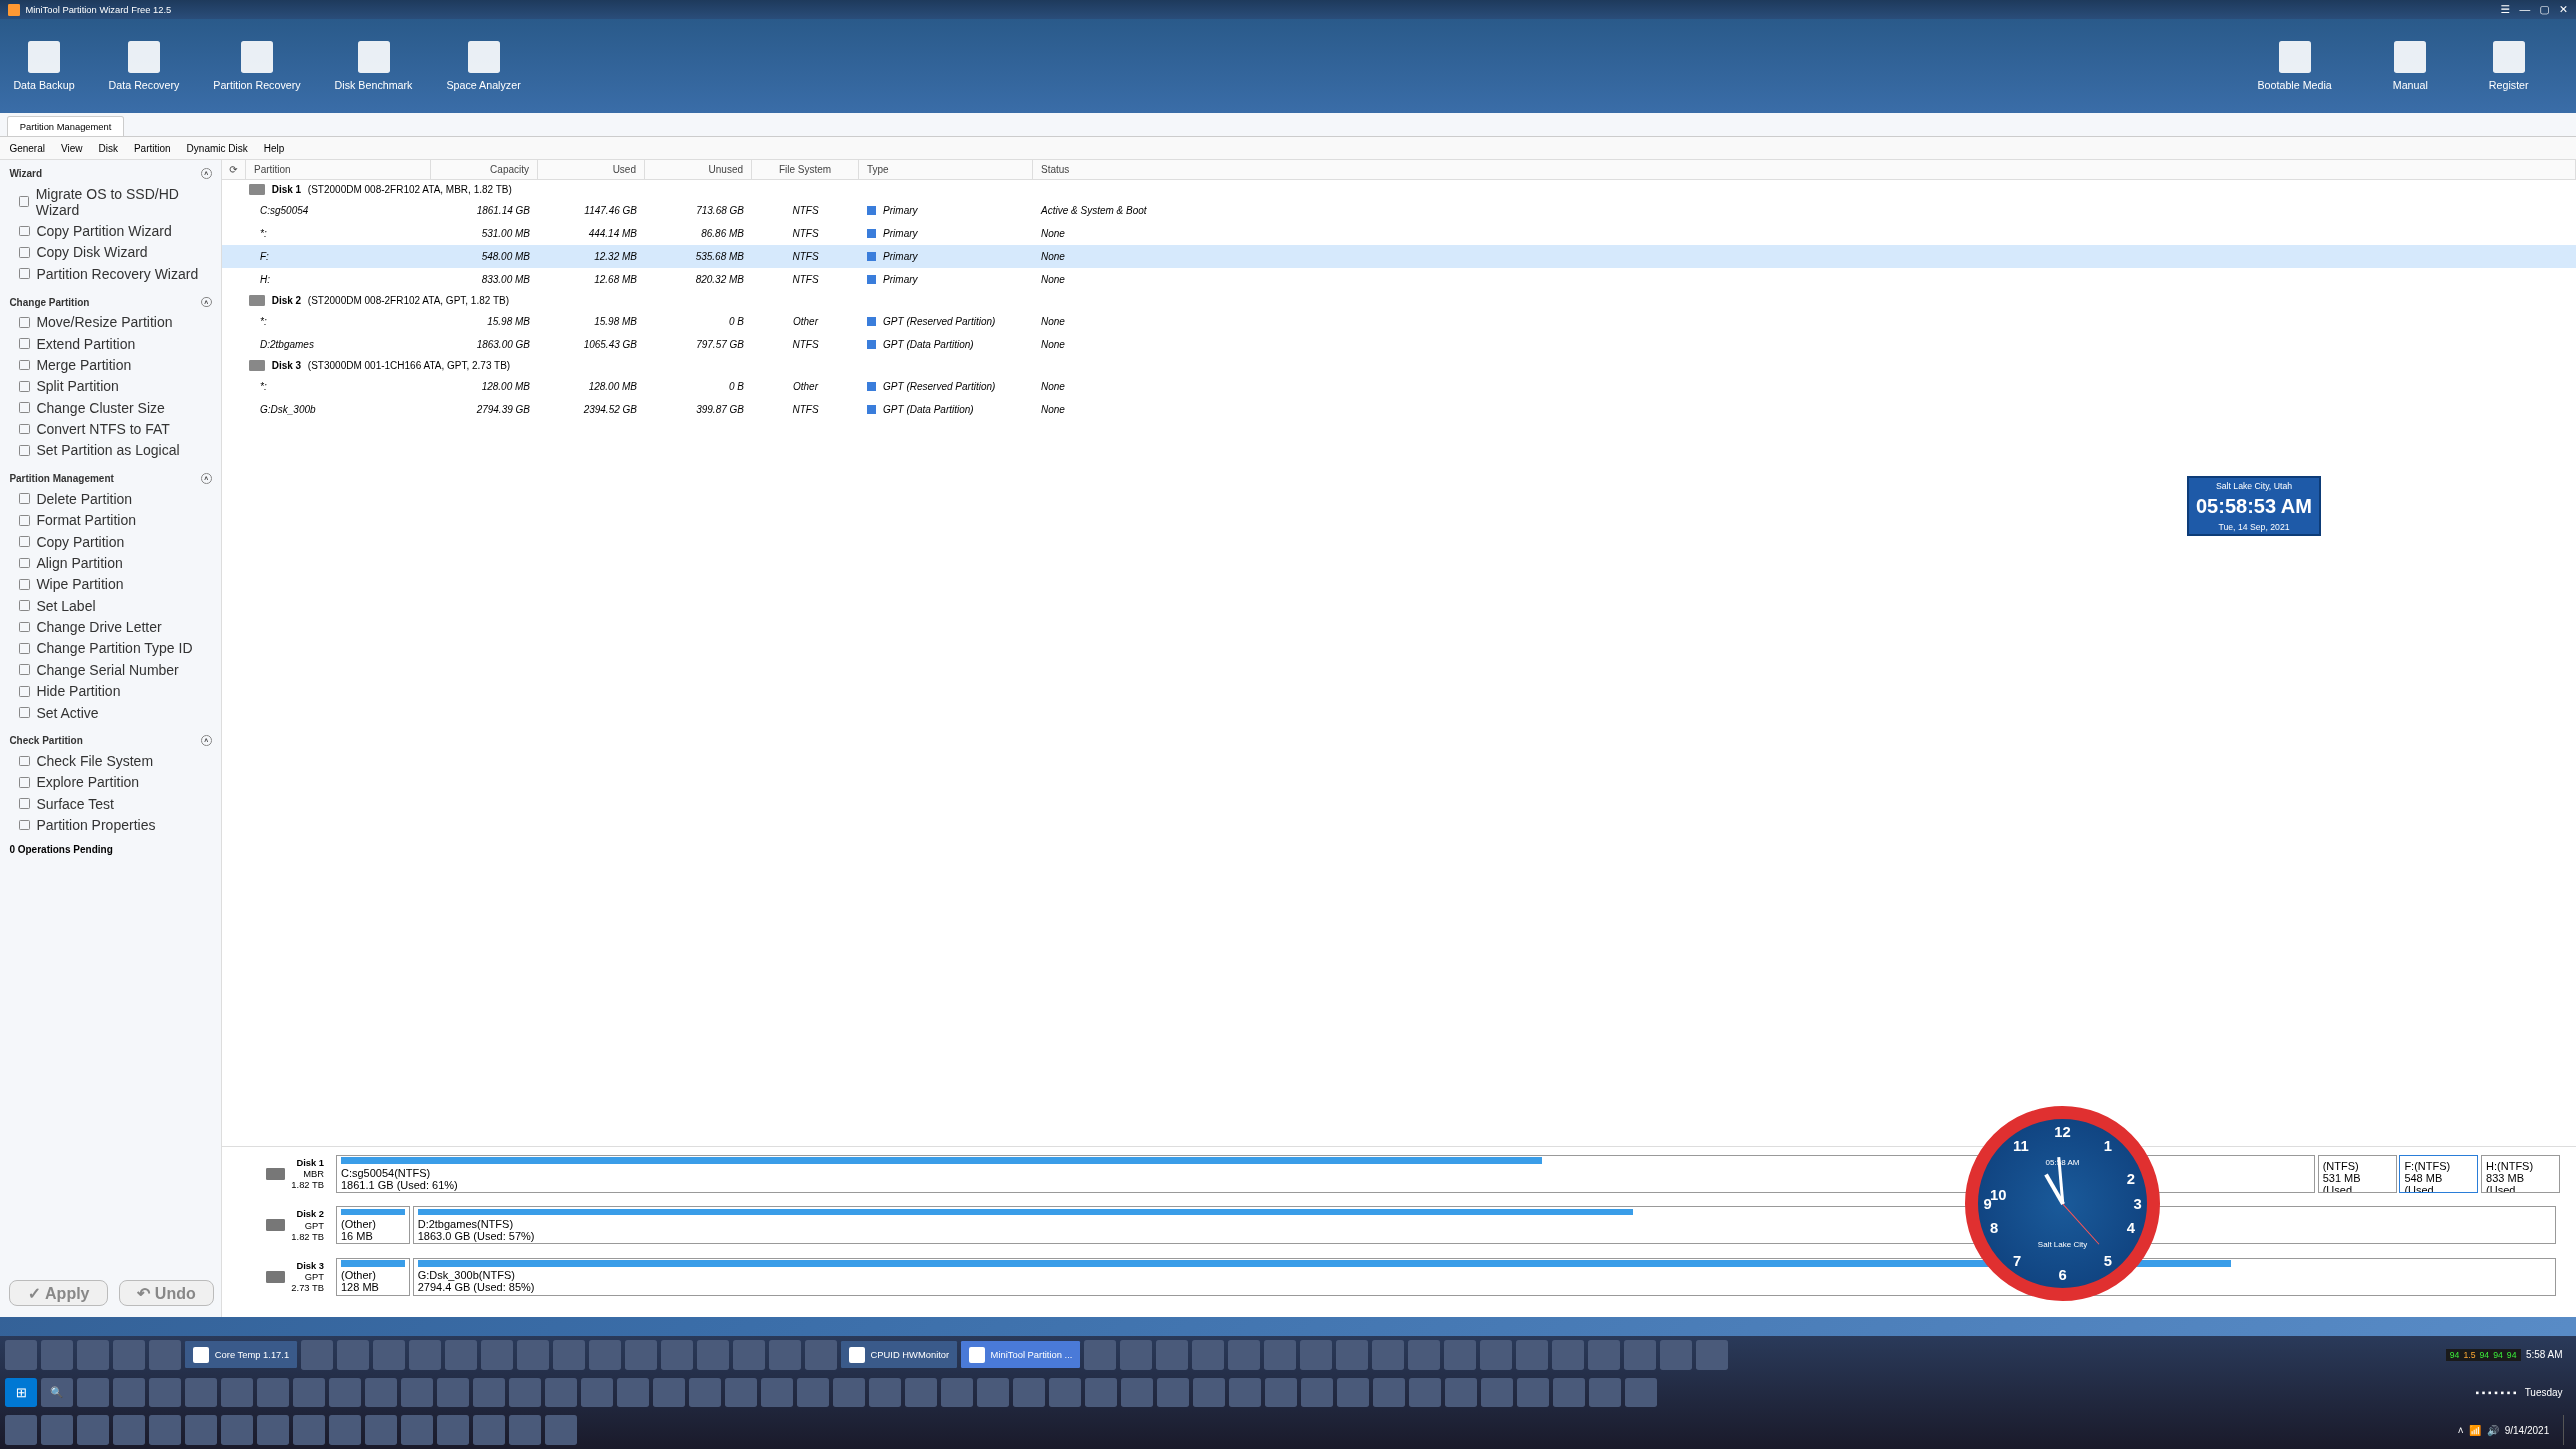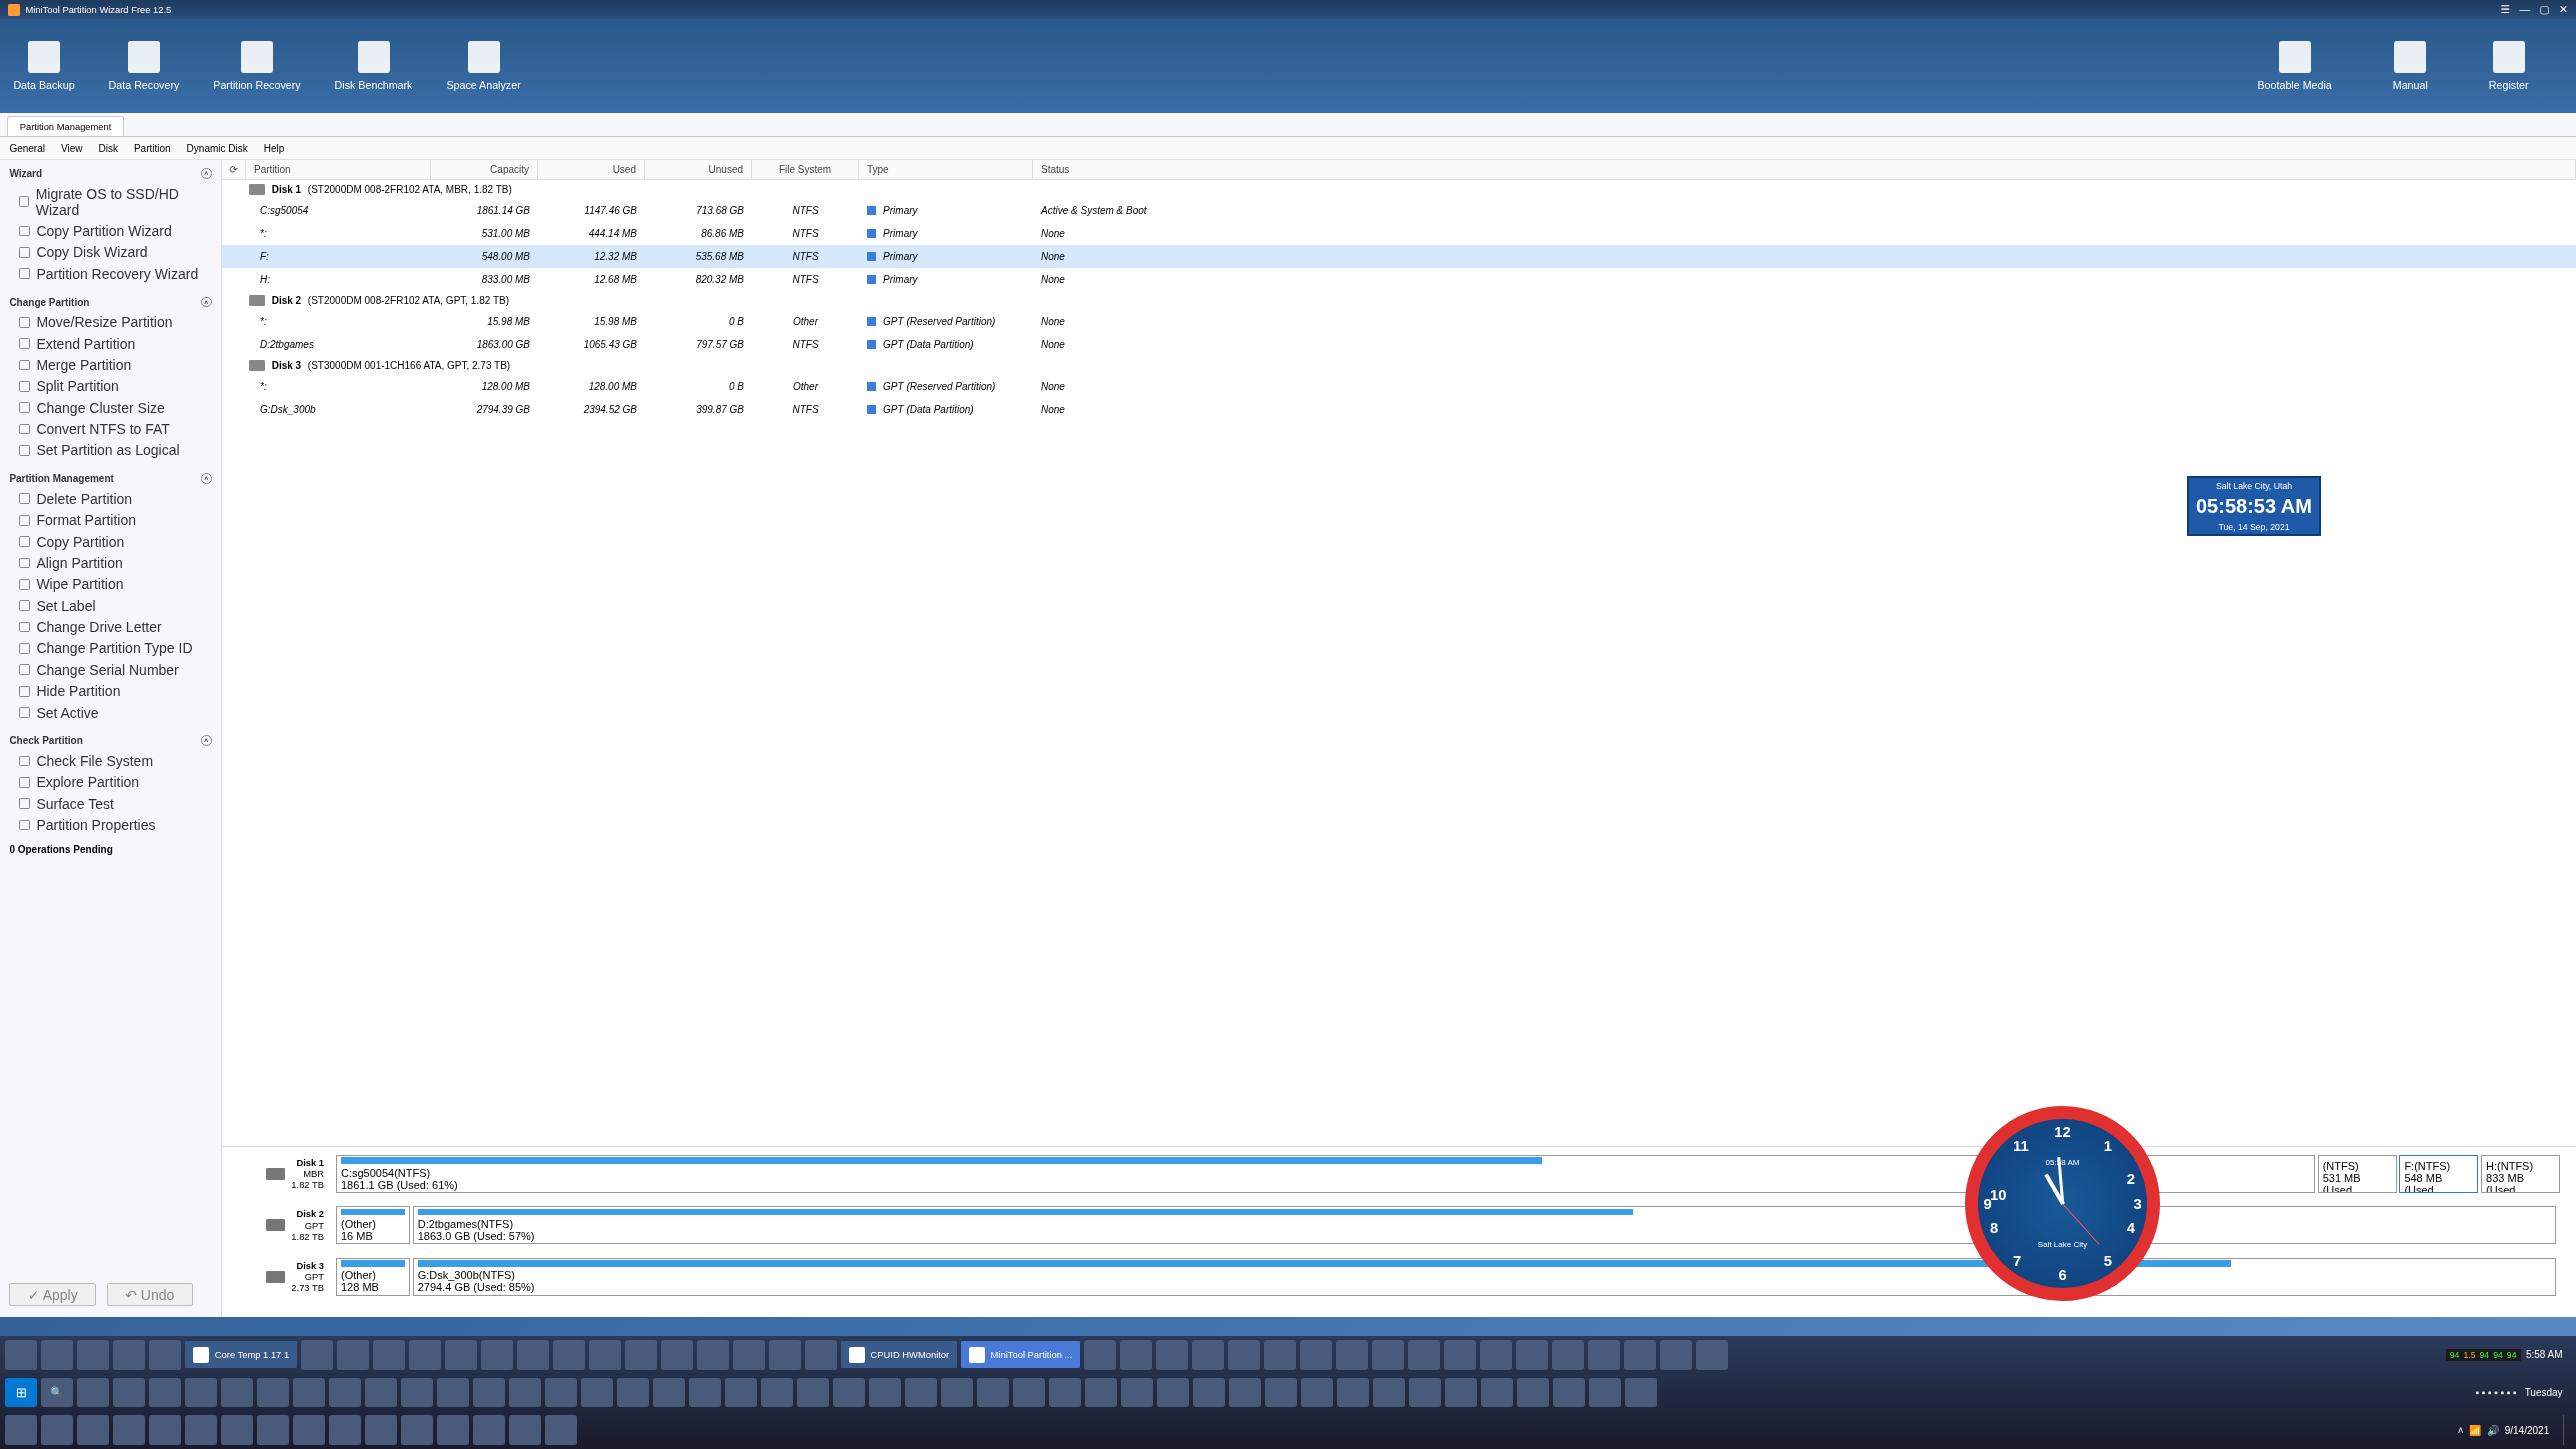--- a/index.html
+++ b/index.html
@@ -32,7 +32,7 @@
 .sidebar-item .si-icon { width: 10.7px; height: 10.7px; border: 0.7px solid #888; display: inline-block; border-radius: 1.3px; }
 .sidebar-footer { padding: 4px 9.4px; font-weight: bold; font-size: 10px; }
 .apply-undo { position: absolute; bottom: 10.7px; left: 9.4px; display: flex; gap: 10.7px; }
-.apply-undo button { padding: 2.7px 17.4px; font-size: 14px; border: 0.7px solid #bbb; background: #f0f0f0; border-radius: 2px; cursor: pointer; color: #888; }
+.apply-undo button { padding: 2.7px 17.4px; font-size: 16px; border: 0.7px solid #bbb; background: #f0f0f0; border-radius: 8px; cursor: pointer; color: #888; font-weight: bold; }
 
 .content { flex: 1; display: flex; flex-direction: column; }
 

